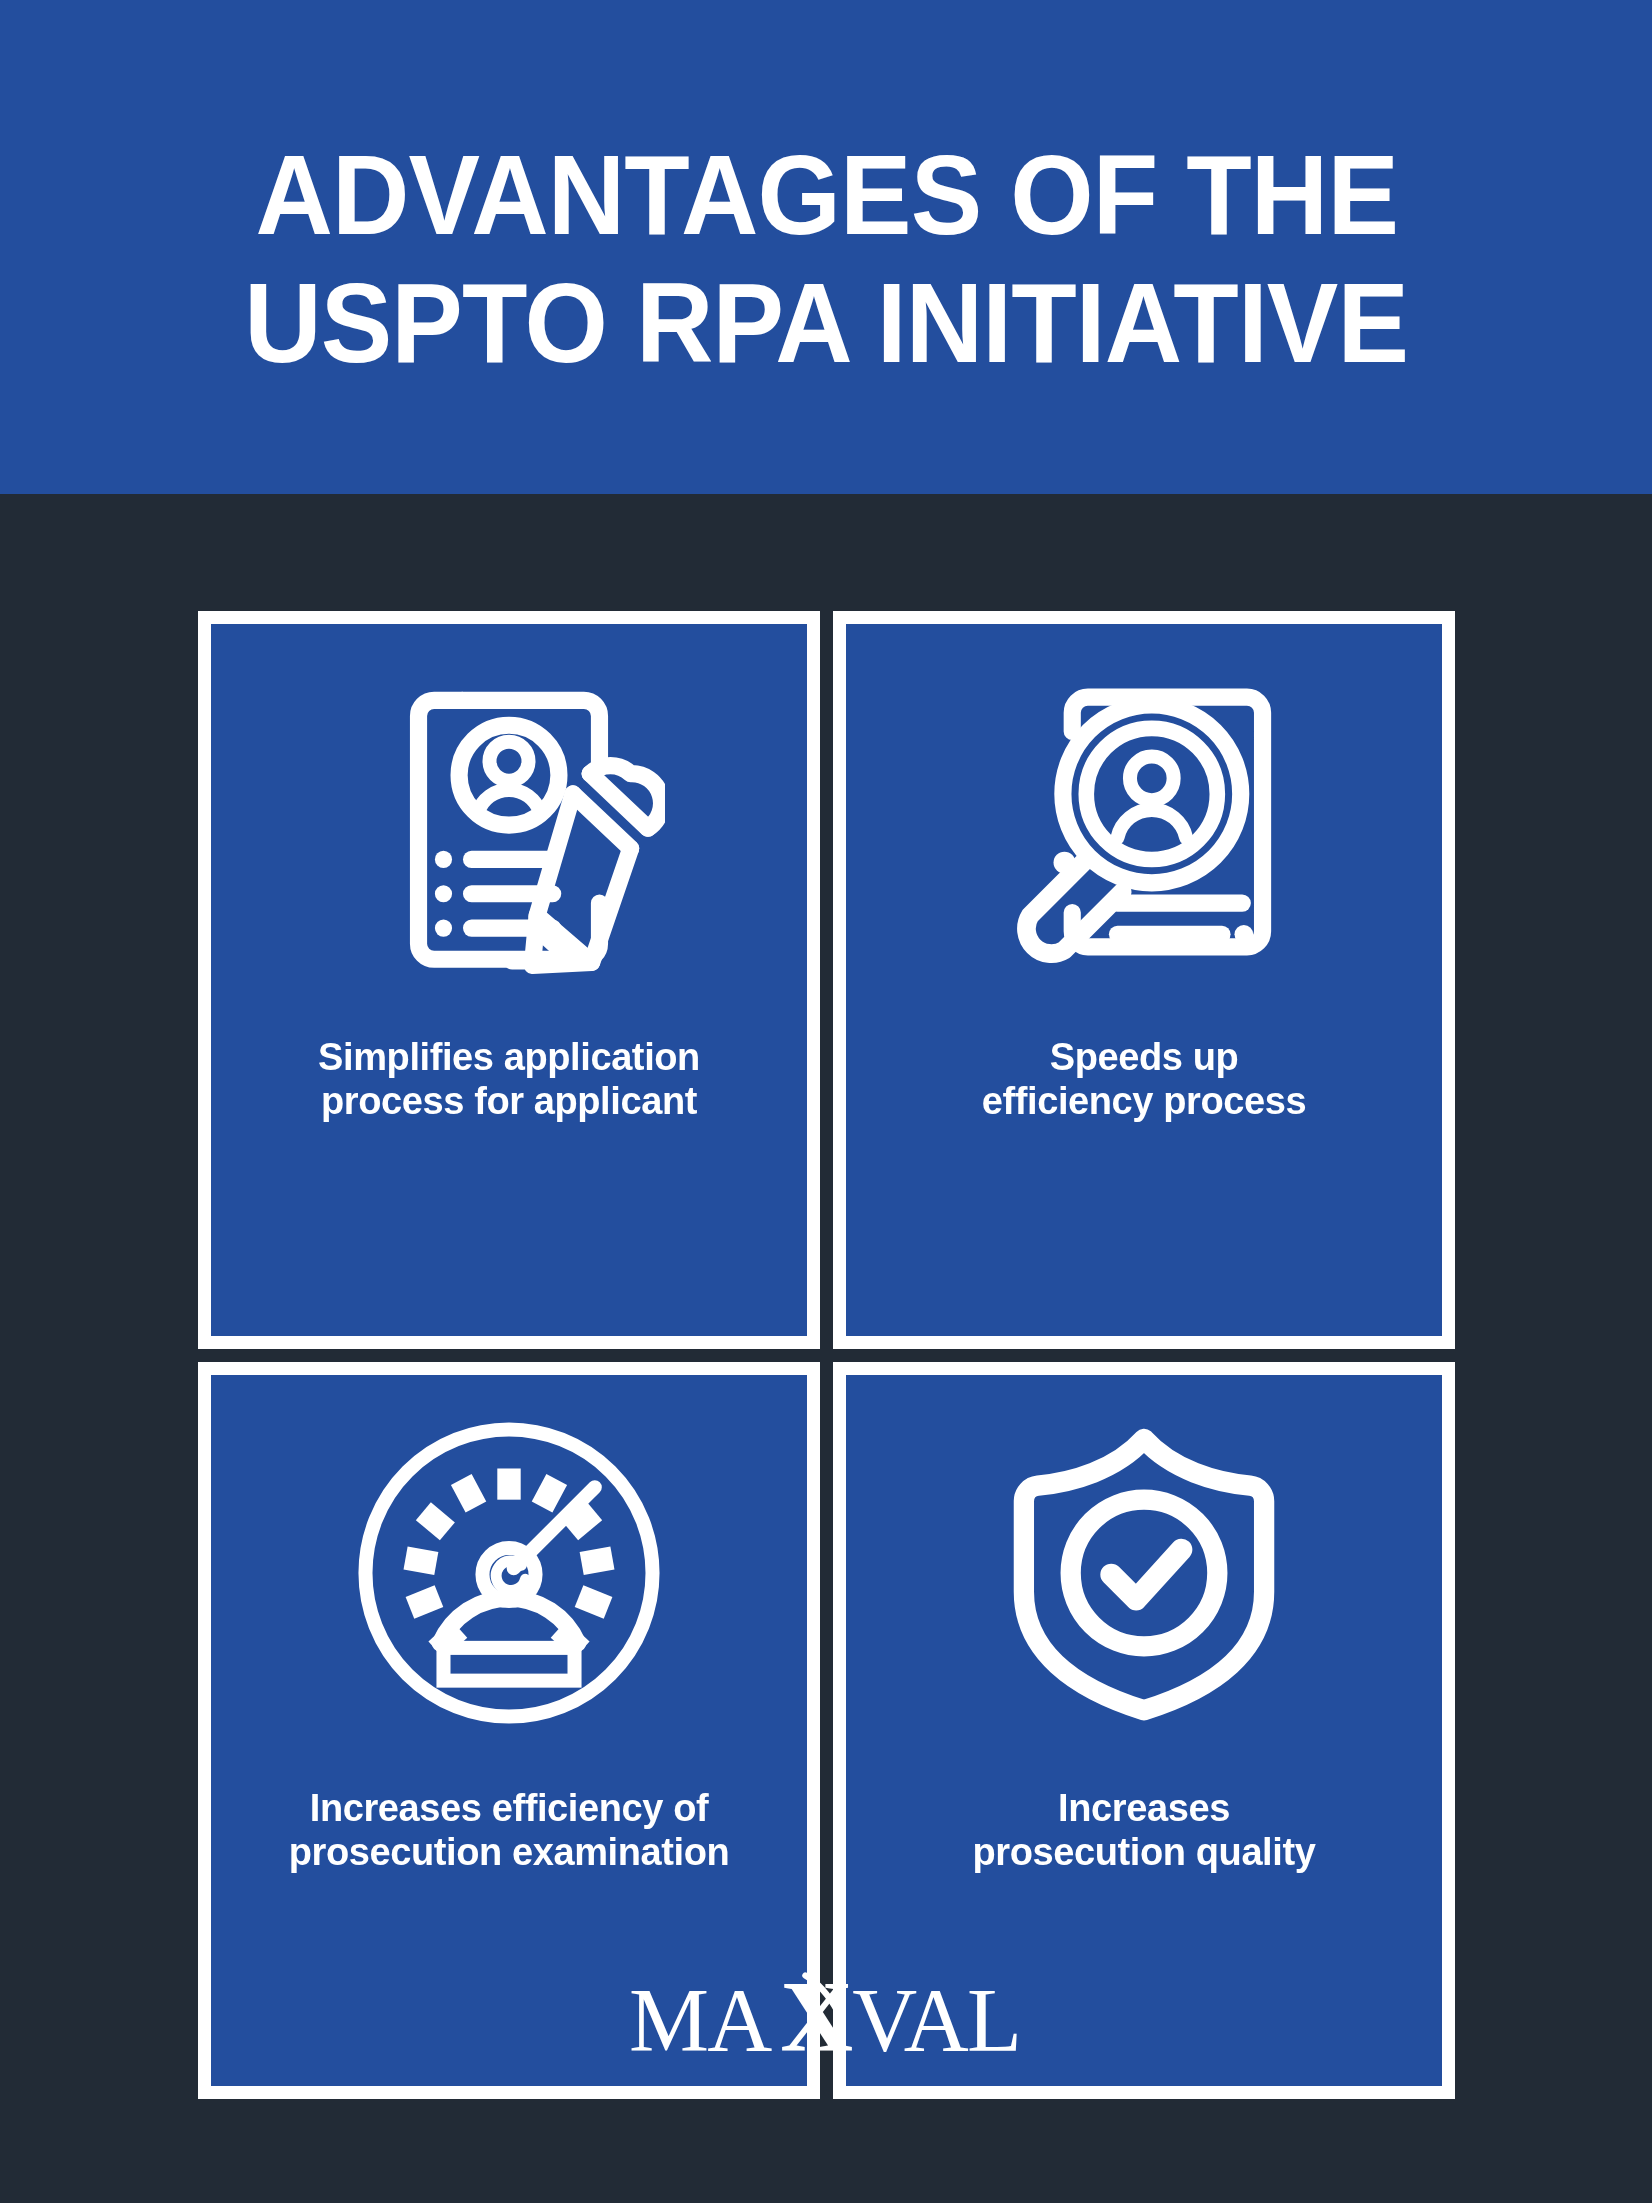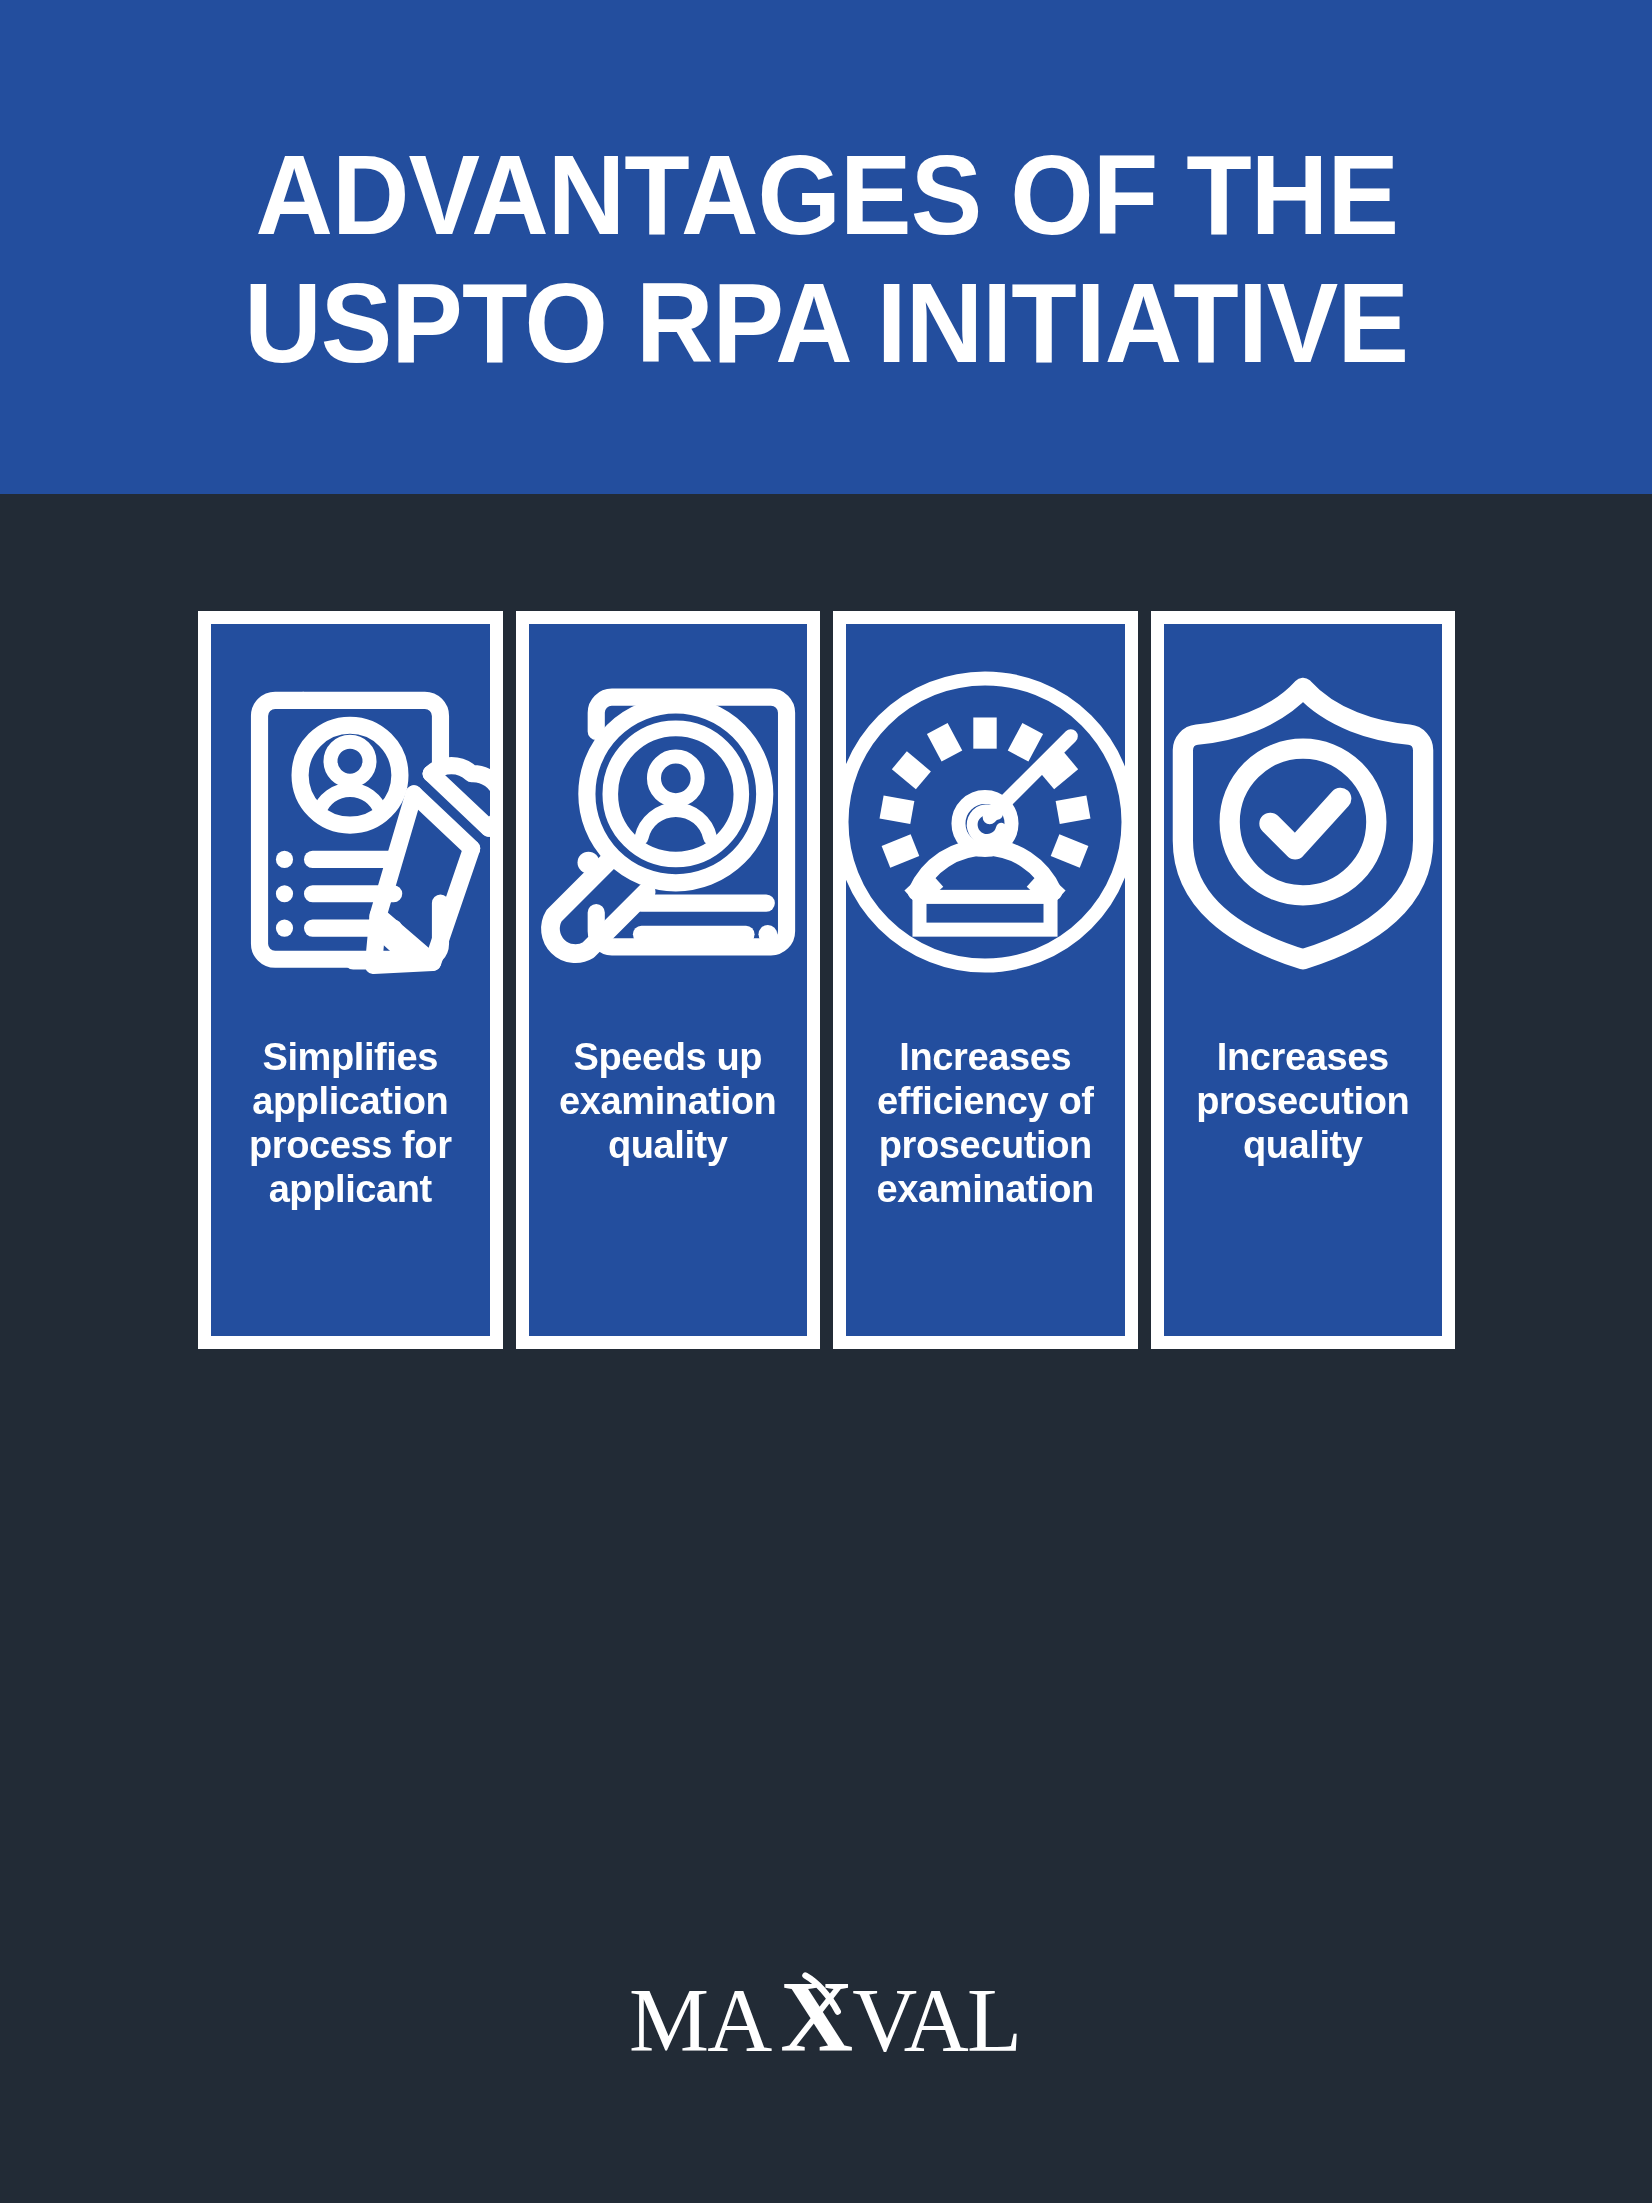--- a/index.html
+++ b/index.html
@@ -55,7 +55,7 @@
     width: 1257px;
     height: 1488px;
     display: grid;
-    grid-template-columns: 1fr 1fr 1fr 1fr;
+    grid-template-columns: 1fr 1fr;
     grid-template-rows: 1fr 1fr;
     column-gap: 53px;
     row-gap: 37px;

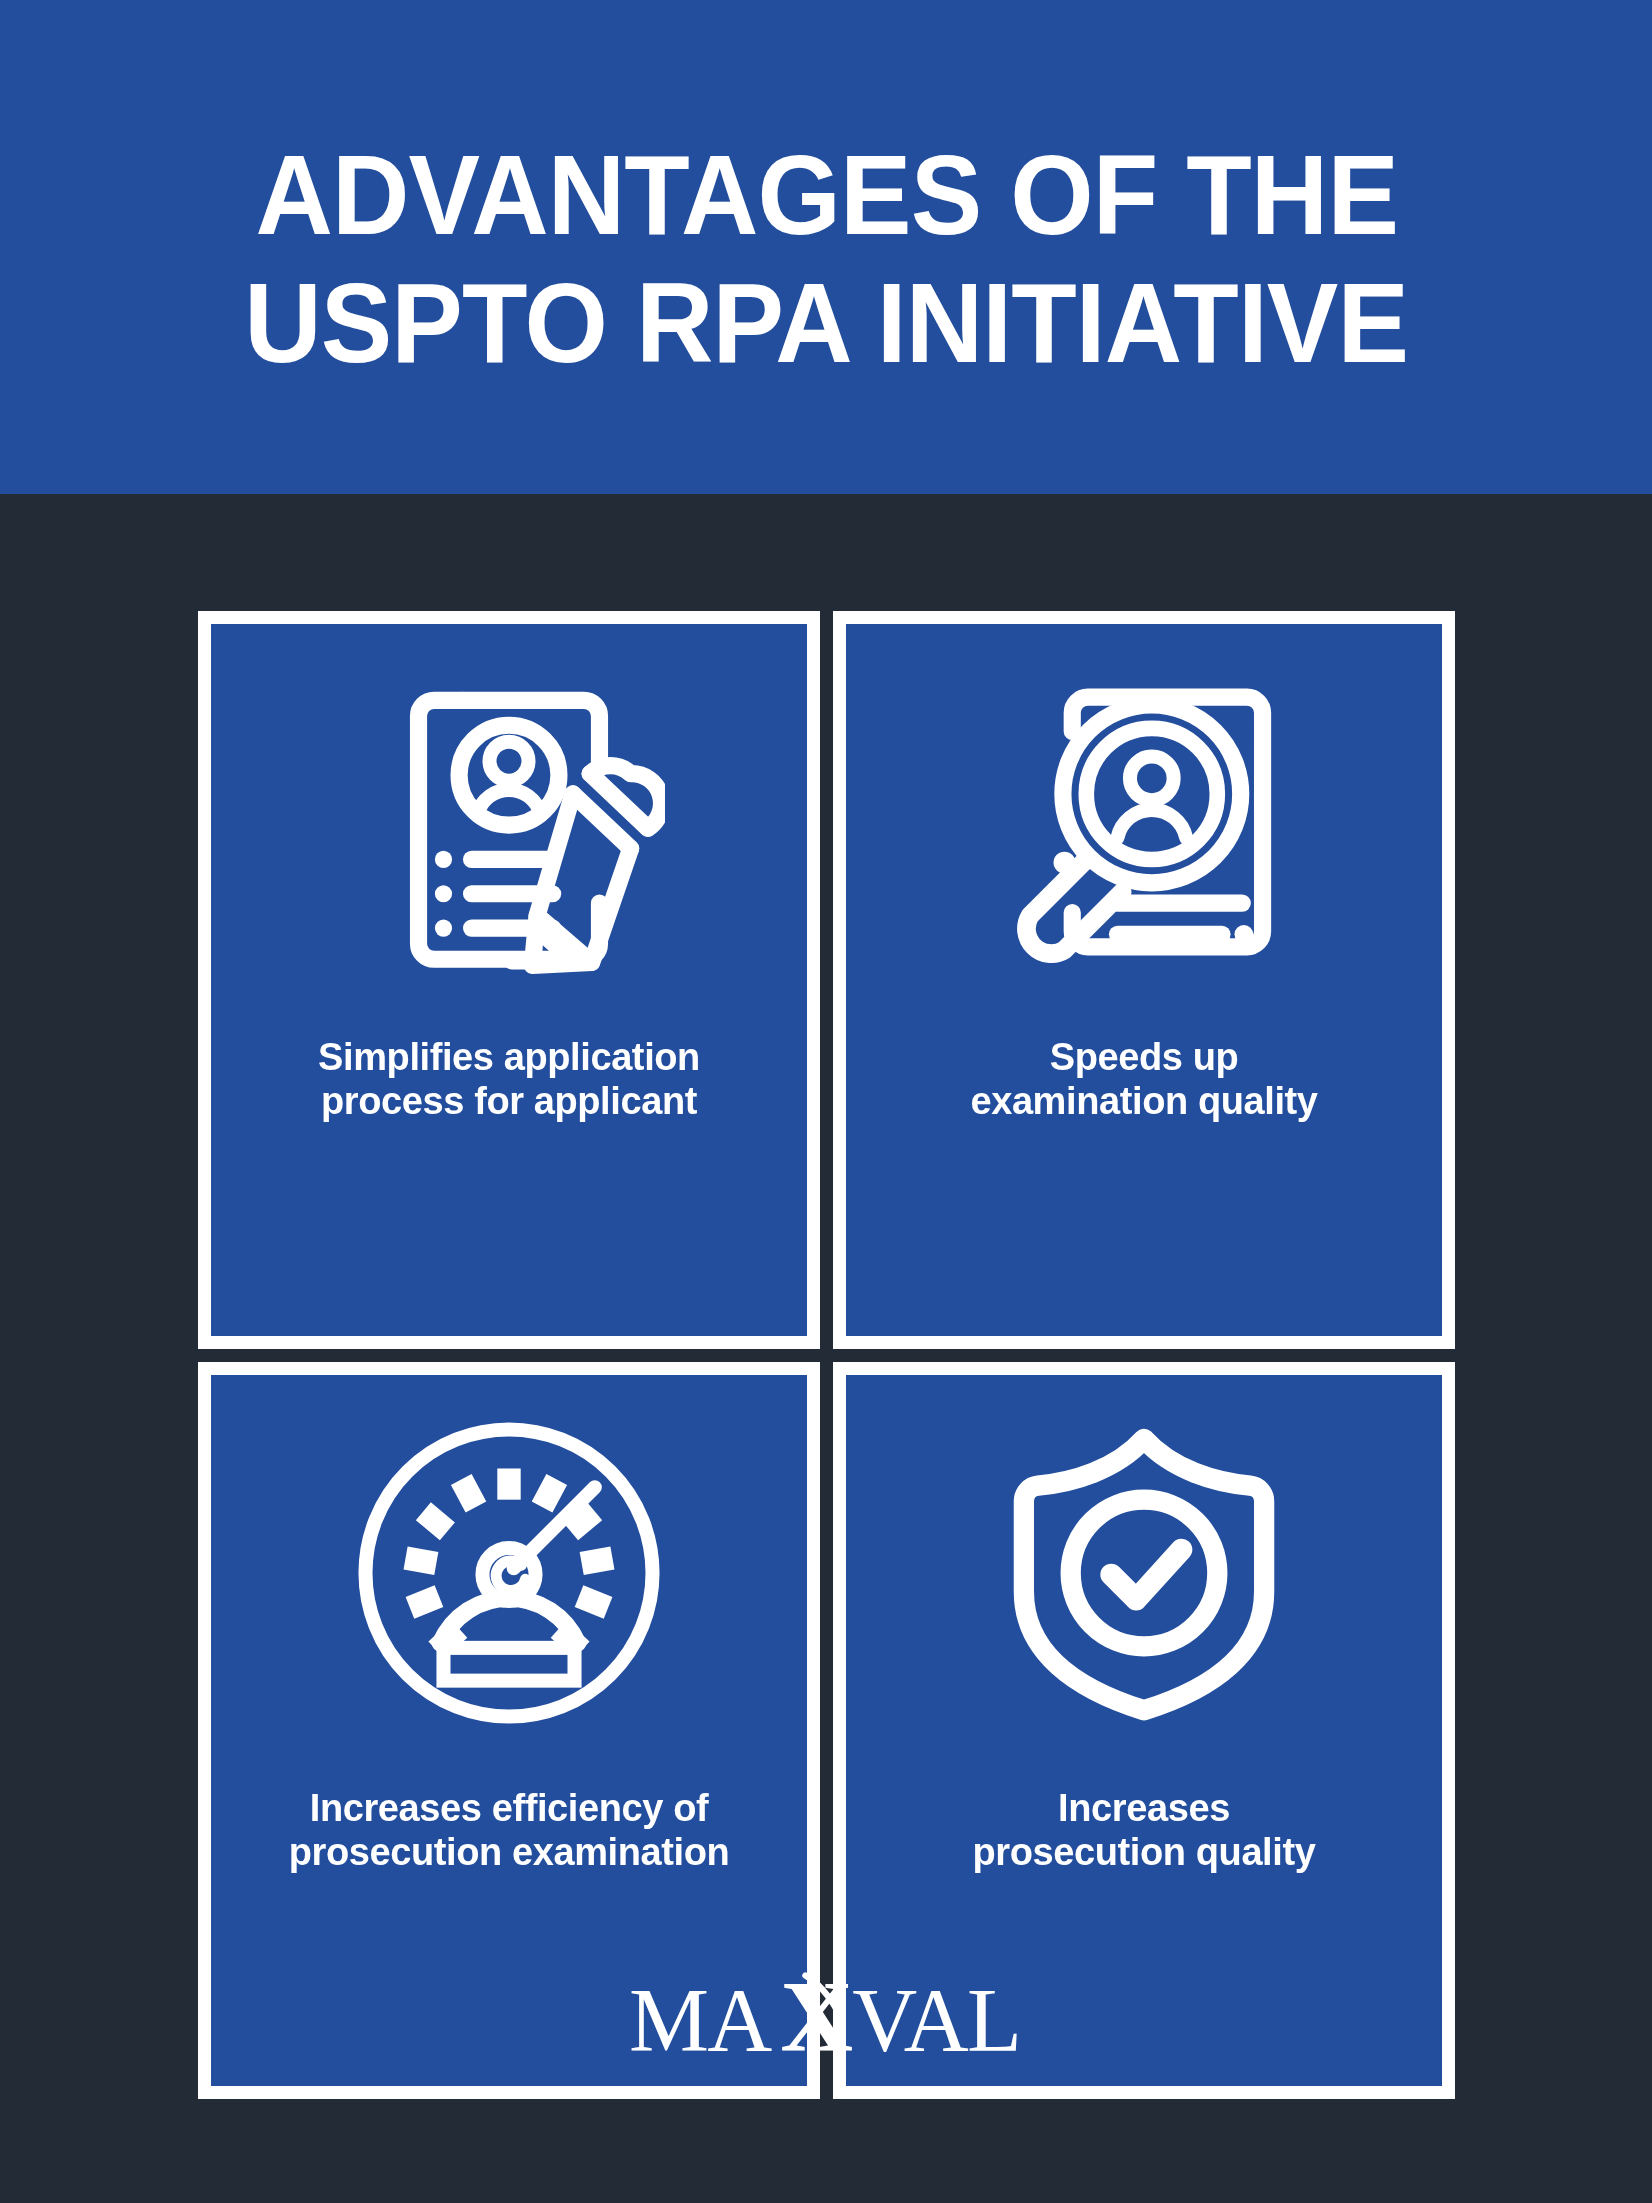--- a/index.html
+++ b/index.html
@@ -185,7 +185,7 @@
         </svg>
       </div>
       <div class="card-label">Speeds up
-examination quality</div>
+efficiency process</div>
     </div>
 
     <div class="card">

